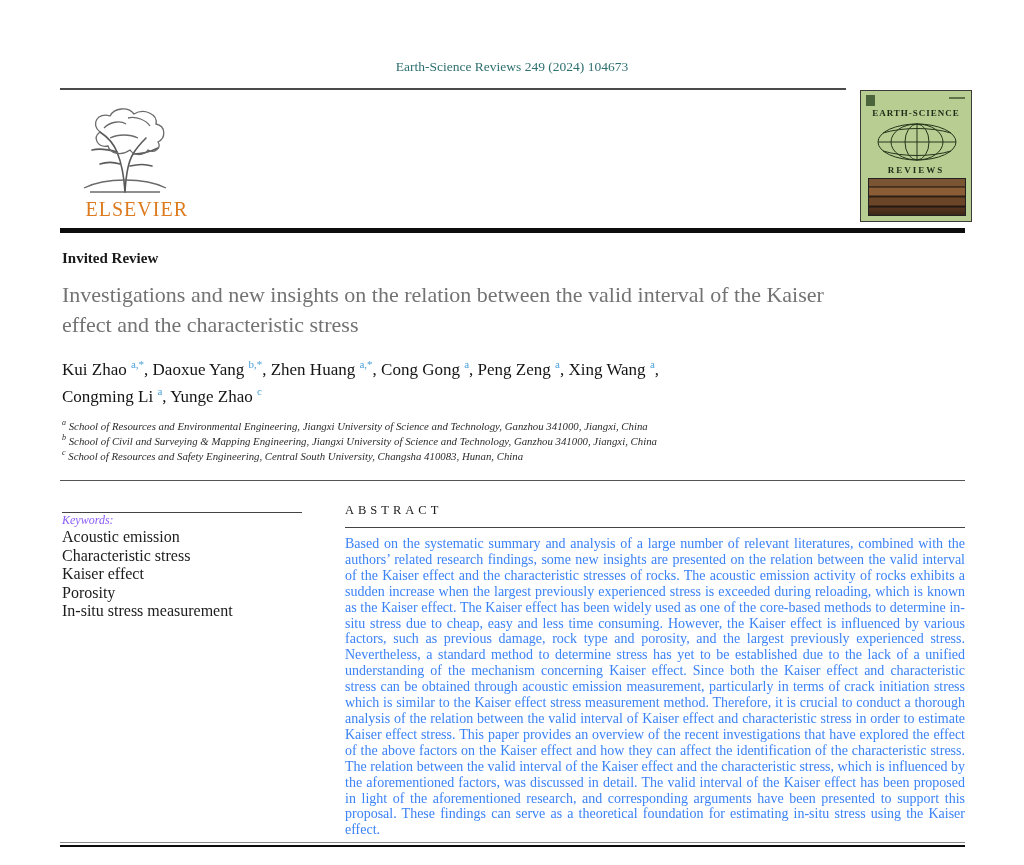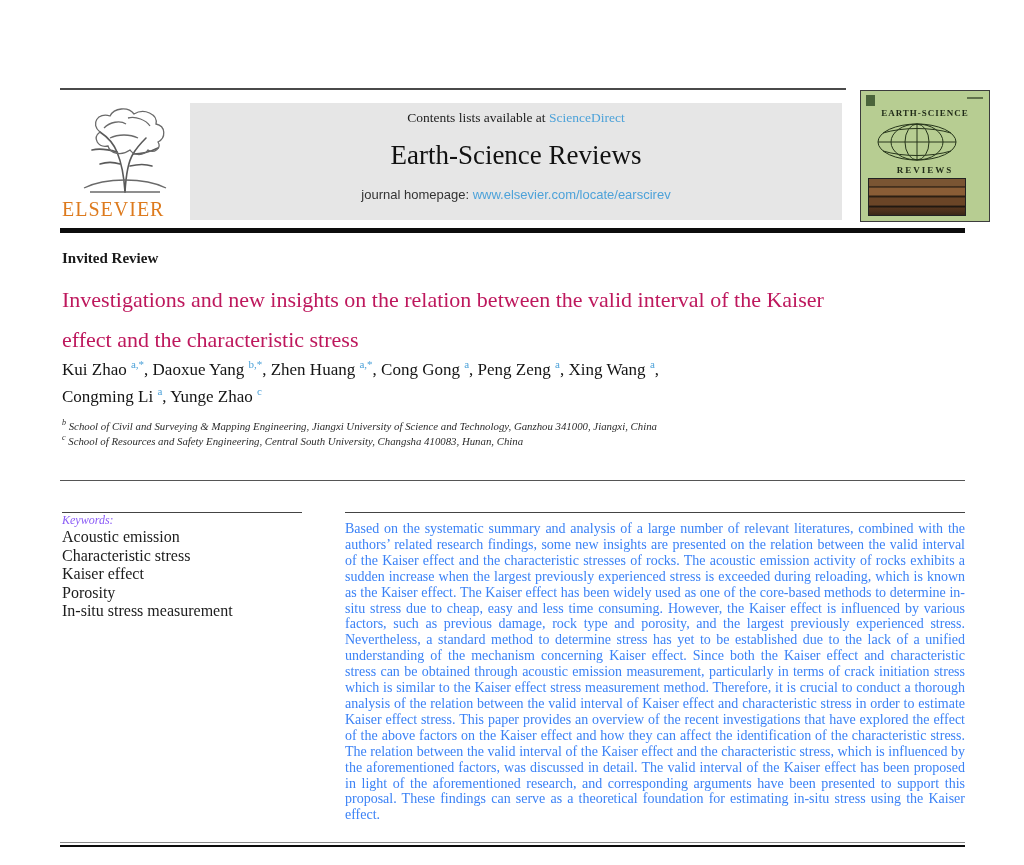--- a/index.html
+++ b/index.html
@@ -174,6 +174,7 @@
 
 <div class="page">
 
+  <div class="citation">Earth-Science Reviews 249 (2024) 104673</div>
   <div class="rule-under-citation"></div>
 
   <div class="logo-box">

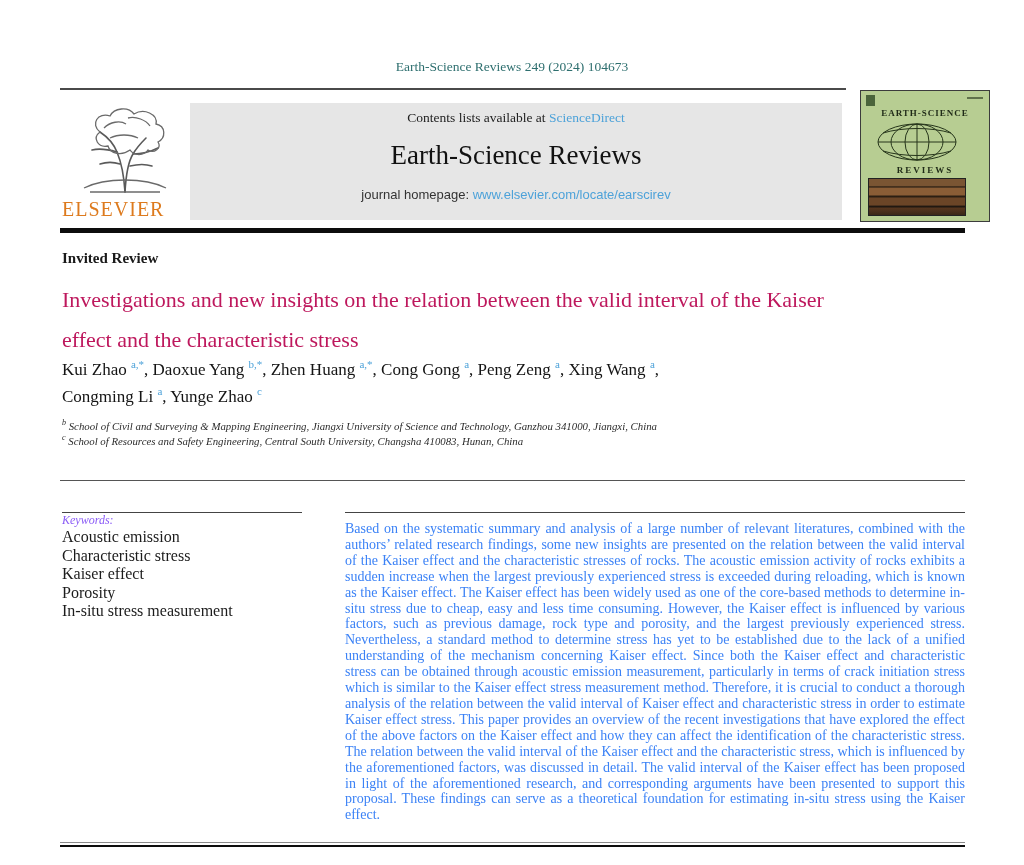--- a/index.html
+++ b/index.html
@@ -199,15 +199,6 @@
     <div class="logo-wordmark">ELSEVIER</div>
   </div>
 
-  <div class="header-gray">
-    <div class="contents-line">
-      <span>Contents lists available at </span><span class="link">ScienceDirect</span>
-    </div>
-    <div class="journal-title">Earth-Science Reviews</div>
-    <div class="homepage-line">
-      <span>journal homepage: </span><span class="link">www.elsevier.com/locate/earscirev</span>
-    </div>
-  </div>
 
   <div class="cover">
     <div class="cover-mark"></div>

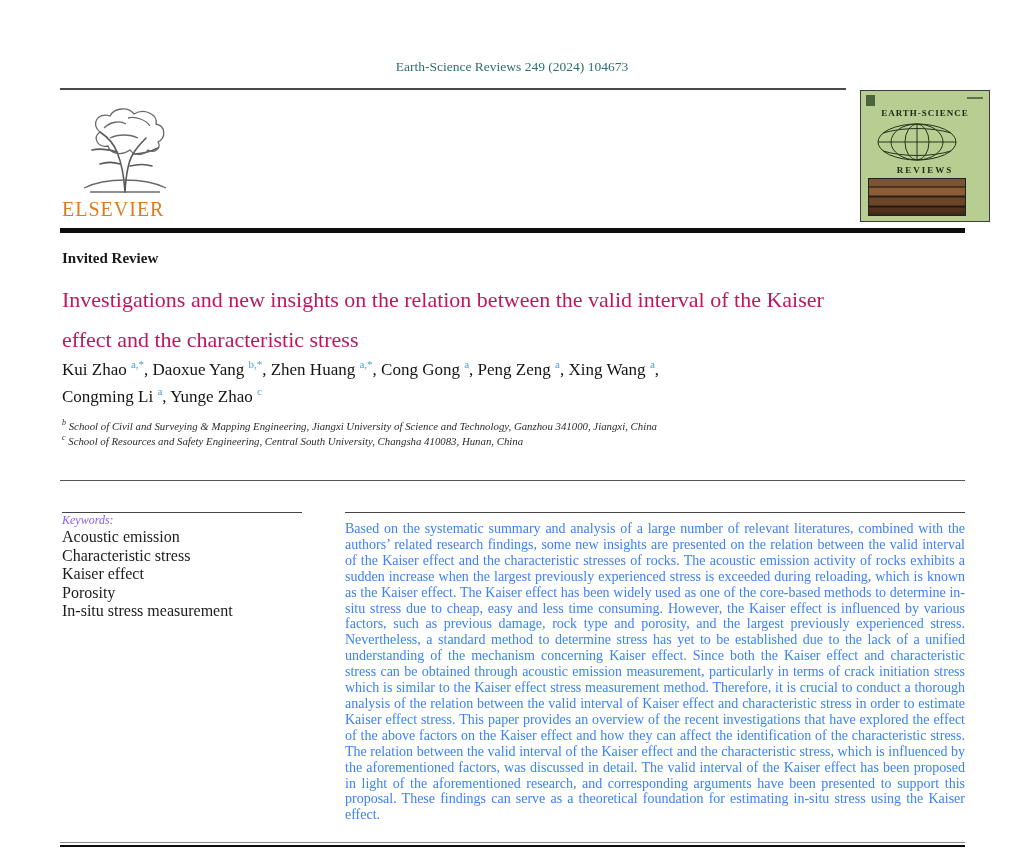--- a/index.html
+++ b/index.html
@@ -69,7 +69,7 @@
   
   .cover {
     position: absolute;
-    left: 860px; top: 90px; width: 130px; height: 132px;
+    left: 860px; top: 90px; width: 112px; height: 132px;
     background: #b7cd92;
     border: 1px solid #3c3c3c;
     text-align: center;

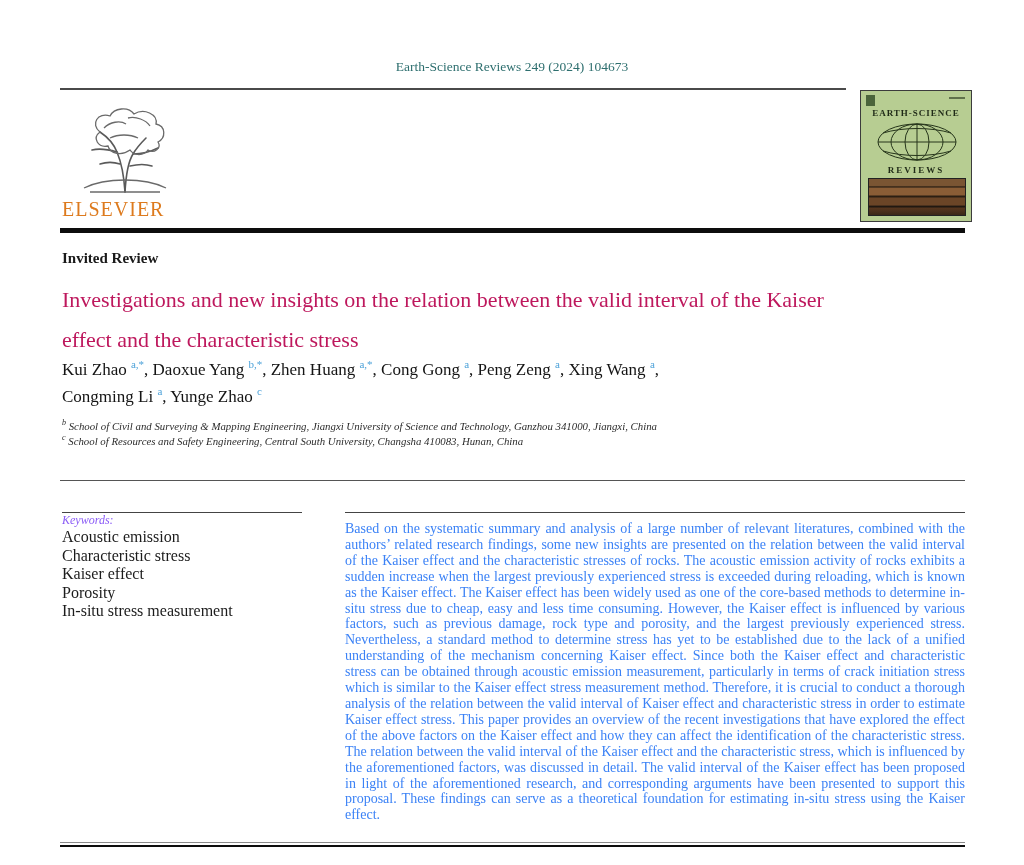--- a/index.html
+++ b/index.html
@@ -32,7 +32,7 @@
   .logo-box {
     position: absolute;
     left: 62px; top: 104px; width: 126px; height: 118px;
-    text-align: left;
+    text-align: right;
   }
   .logo-tree { display: block; margin: 0 auto; }
   .logo-wordmark {

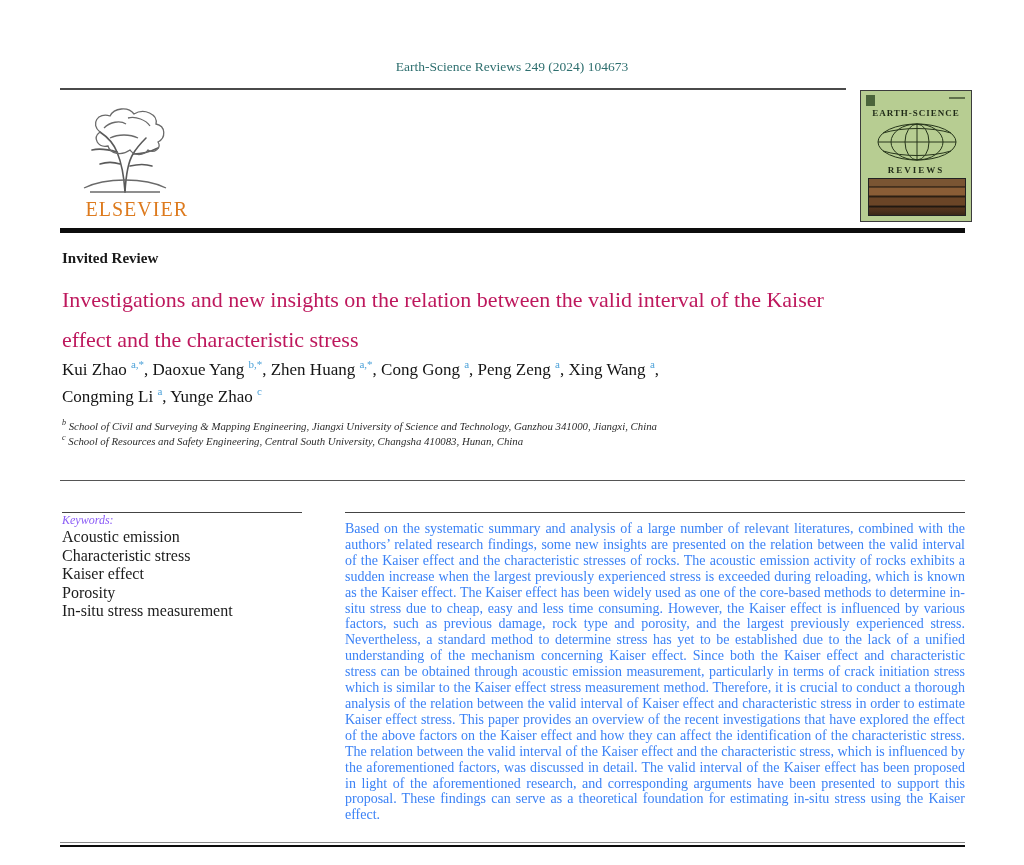--- a/index.html
+++ b/index.html
@@ -116,7 +116,7 @@
   }
   .article-title {
     position: absolute; left: 62px; top: 280px; width: 800px;
-    font-size: 22px; line-height: 40px; color: #be185d;
+    font-size: 22px; line-height: 30px; color: #737373;
   }
   .authors {
     position: absolute; left: 62px; top: 356px; width: 905px;

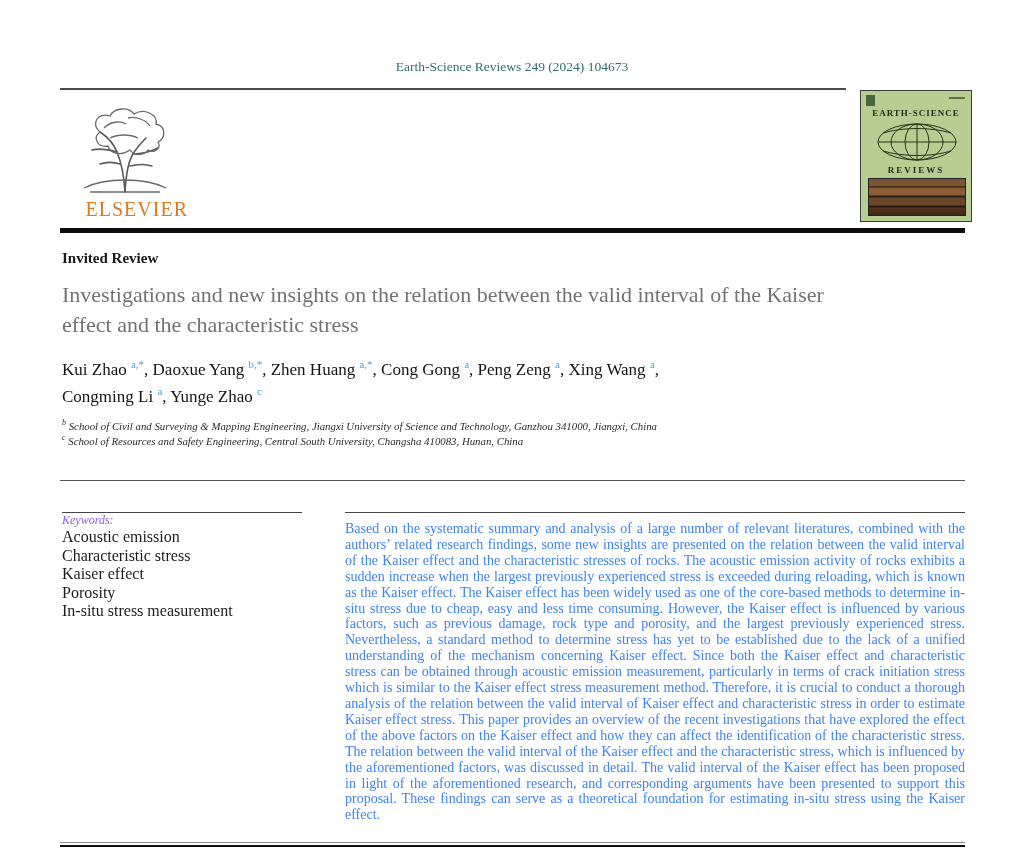--- a/index.html
+++ b/index.html
@@ -228,6 +228,7 @@
   <div class="authors"><span>Kui Zhao <sup class="auth-sup">a,*</sup></span>, <span>Daoxue Yang <sup class="auth-sup">b,*</sup></span>, <span>Zhen Huang <sup class="auth-sup">a,*</sup></span>, <span>Cong Gong <sup class="auth-sup">a</sup></span>, <span>Peng Zeng <sup class="auth-sup">a</sup></span>, <span>Xing Wang <sup class="auth-sup">a</sup></span>, <br><span>Congming Li <sup class="auth-sup">a</sup></span>, <span>Yunge Zhao <sup class="auth-sup">c</sup></span></div>
 
   <div class="affiliations">
+      <div><sup class="aff-sup">a</sup> School of Resources and Environmental Engineering, Jiangxi University of Science and Technology, Ganzhou 341000, Jiangxi, China</div>
       <div><sup class="aff-sup">b</sup> School of Civil and Surveying &amp; Mapping Engineering, Jiangxi University of Science and Technology, Ganzhou 341000, Jiangxi, China</div>
       <div><sup class="aff-sup">c</sup> School of Resources and Safety Engineering, Central South University, Changsha 410083, Hunan, China</div>
     </div>

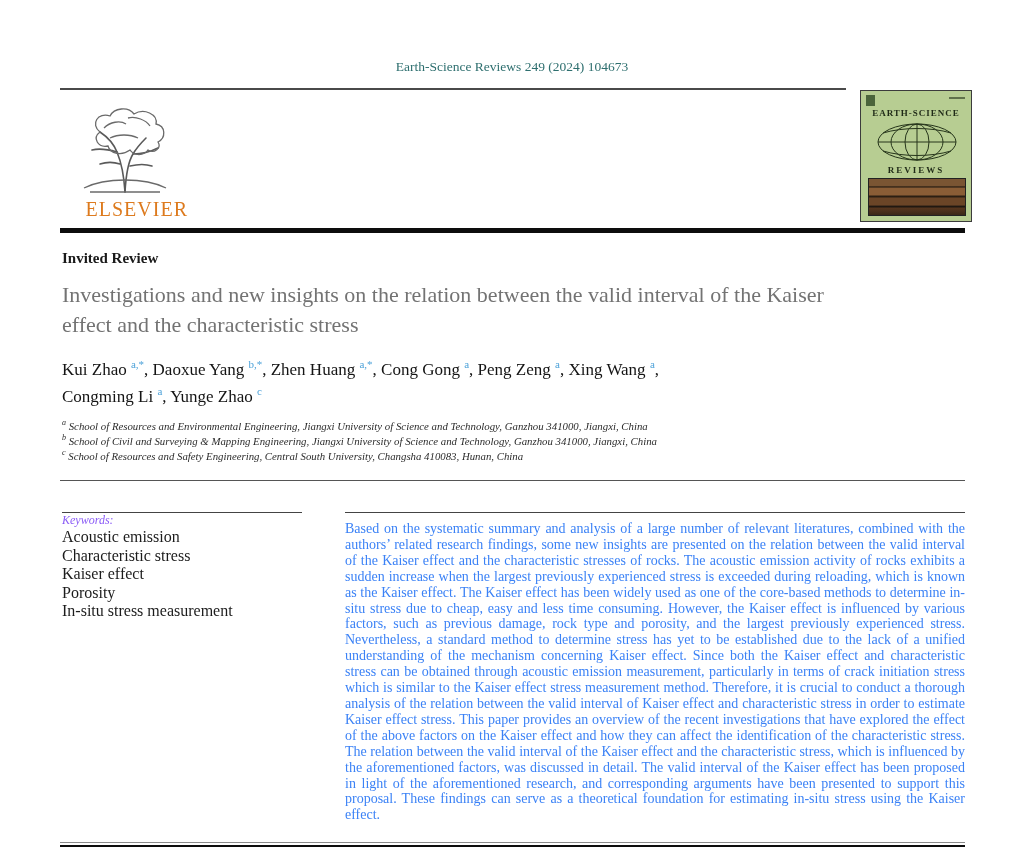--- a/index.html
+++ b/index.html
@@ -248,6 +248,7 @@
   </div>
 
   <div class="abstract-col">
+    <div class="col-heading">ABSTRACT</div>
     <div class="abstract-rule"></div>
     <p class="abstract-text">Based on the systematic summary and analysis of a large number of relevant literatures, combined with the authors’ related research findings, some new insights are presented on the relation between the valid interval of the Kaiser effect and the characteristic stresses of rocks. The acoustic emission activity of rocks exhibits a sudden increase when the largest previously experienced stress is exceeded during reloading, which is known as the Kaiser effect. The Kaiser effect has been widely used as one of the core-based methods to determine in-situ stress due to cheap, easy and less time consuming. However, the Kaiser effect is influenced by various factors, such as previous damage, rock type and porosity, and the largest previously experienced stress. Nevertheless, a standard method to determine stress has yet to be established due to the lack of a unified understanding of the mechanism concerning Kaiser effect. Since both the Kaiser effect and characteristic stress can be obtained through acoustic emission measurement, particularly in terms of crack initiation stress which is similar to the Kaiser effect stress measurement method. Therefore, it is crucial to conduct a thorough analysis of the relation between the valid interval of Kaiser effect and characteristic stress in order to estimate Kaiser effect stress. This paper provides an overview of the recent investigations that have explored the effect of the above factors on the Kaiser effect and how they can affect the identification of the characteristic stress. The relation between the valid interval of the Kaiser effect and the characteristic stress, which is influenced by the aforementioned factors, was discussed in detail. The valid interval of the Kaiser effect has been proposed in light of the aforementioned research, and corresponding arguments have been presented to support this proposal. These findings can serve as a theoretical foundation for estimating in-situ stress using the Kaiser effect.</p>
   </div>

